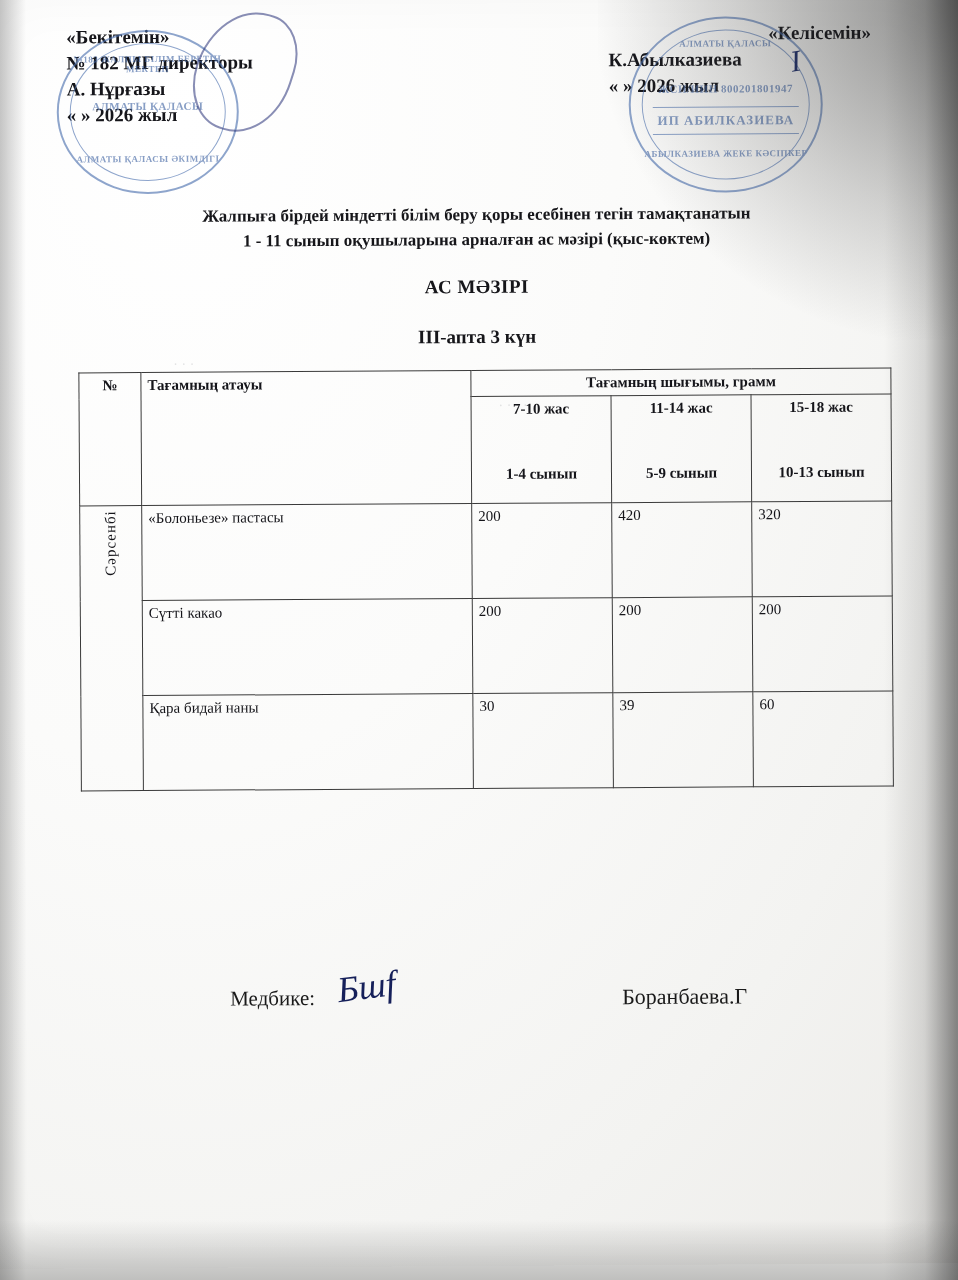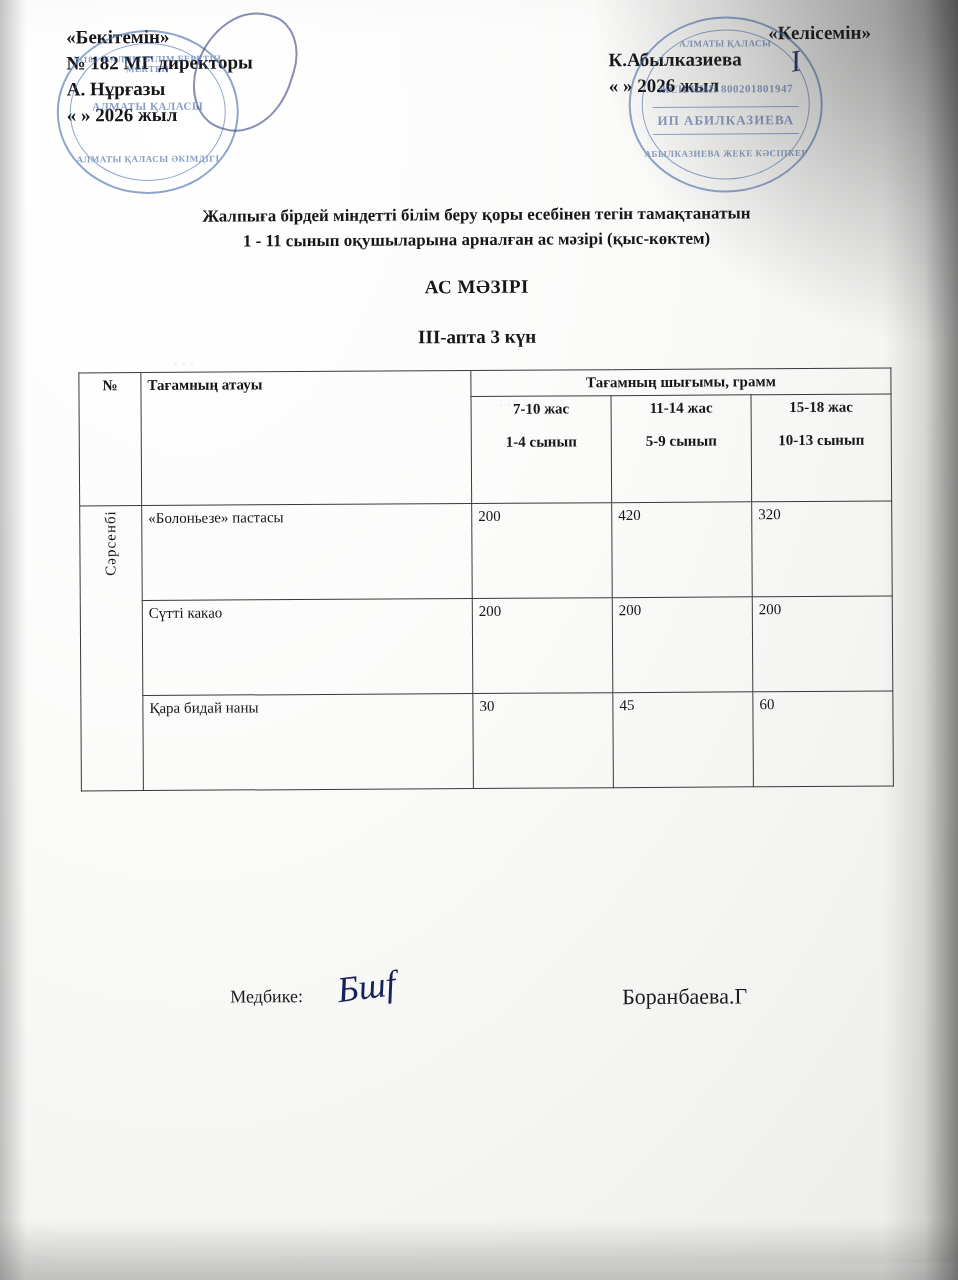--- a/index.html
+++ b/index.html
@@ -246,7 +246,7 @@
     vertical-align: top;
     padding-top: 14px;
   }
-  .th-age .line2 { display: block; margin-top: 16px; }
+  .th-age .line2 { display: block; margin-top: 48px; }
   .cell-num {
     text-align: center;
     font-weight: bold;

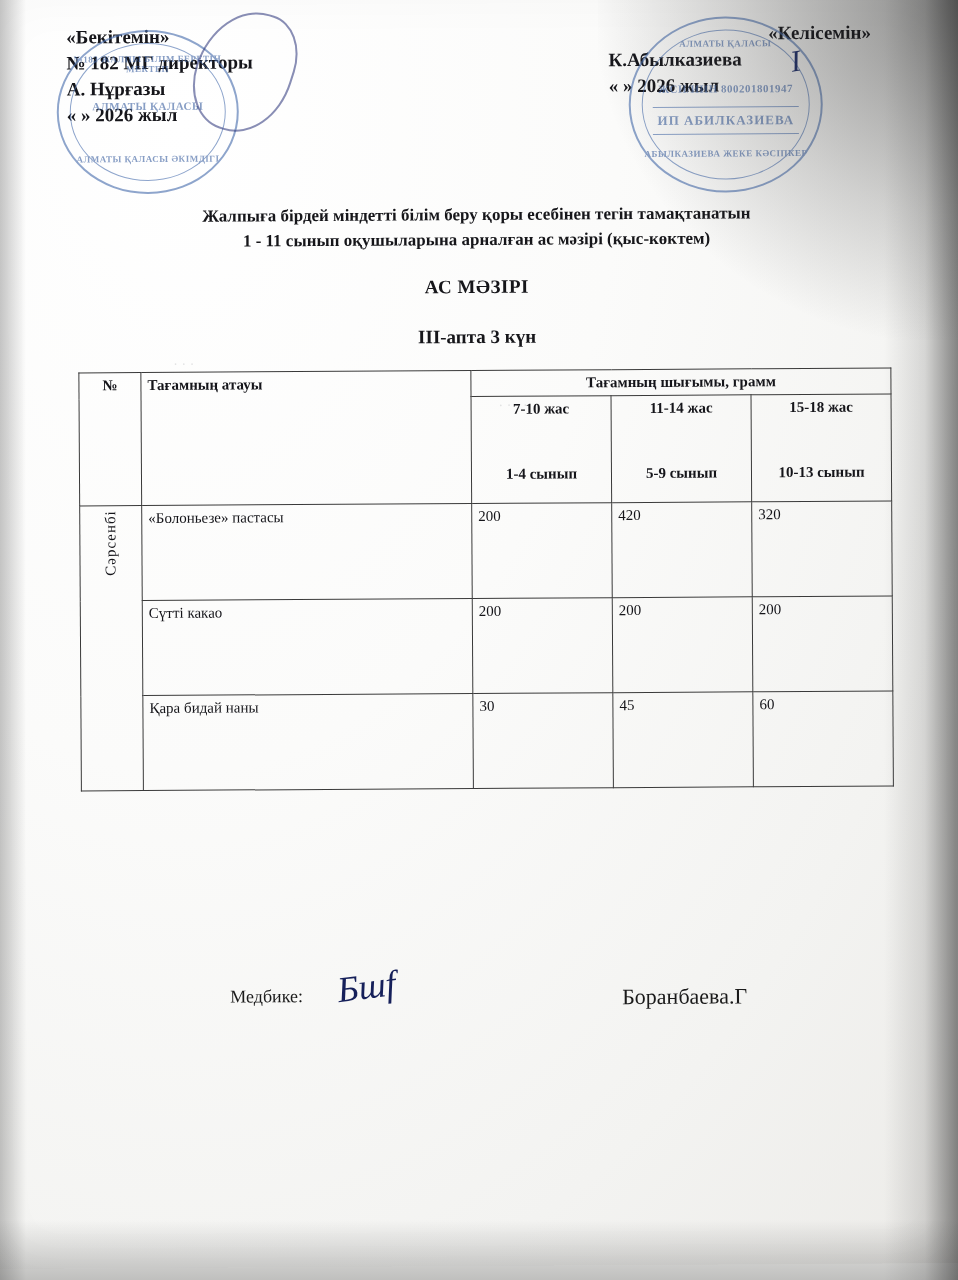--- a/index.html
+++ b/index.html
@@ -397,7 +397,7 @@
         <tr>
           <td class="cell-dish">Қара бидай наны</td>
           <td class="cell-val">30</td>
-          <td class="cell-val">45</td>
+          <td class="cell-val">39</td>
           <td class="cell-val">60</td>
         </tr>
       </tbody>

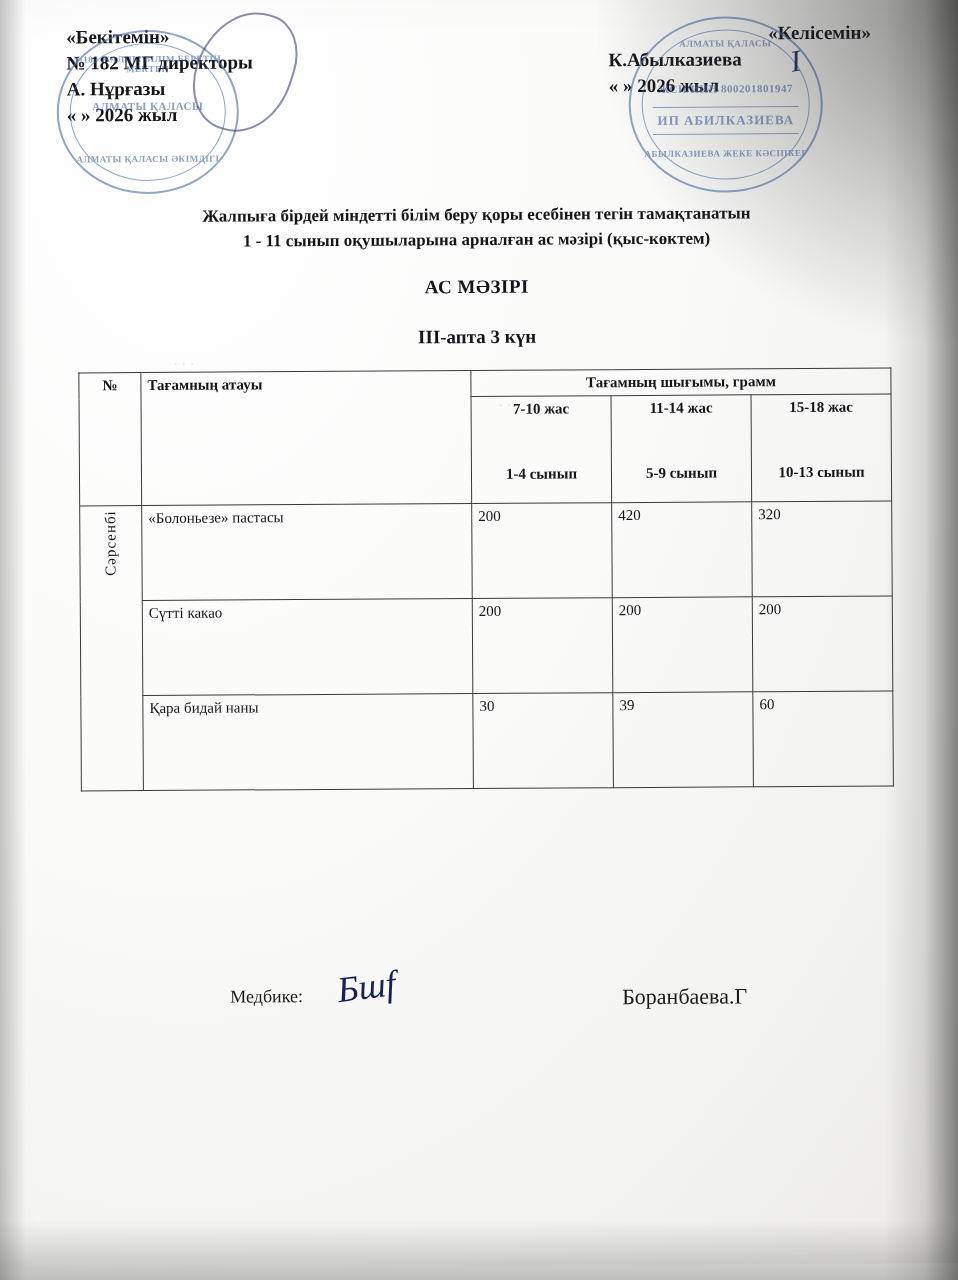--- a/index.html
+++ b/index.html
@@ -282,7 +282,7 @@
     position: absolute;
     left: 228px;
     top: 985px;
-    font-size: 18px;
+    font-size: 21px;
     color: #1a1a1a;
   }
   .footer-nurse-name {

